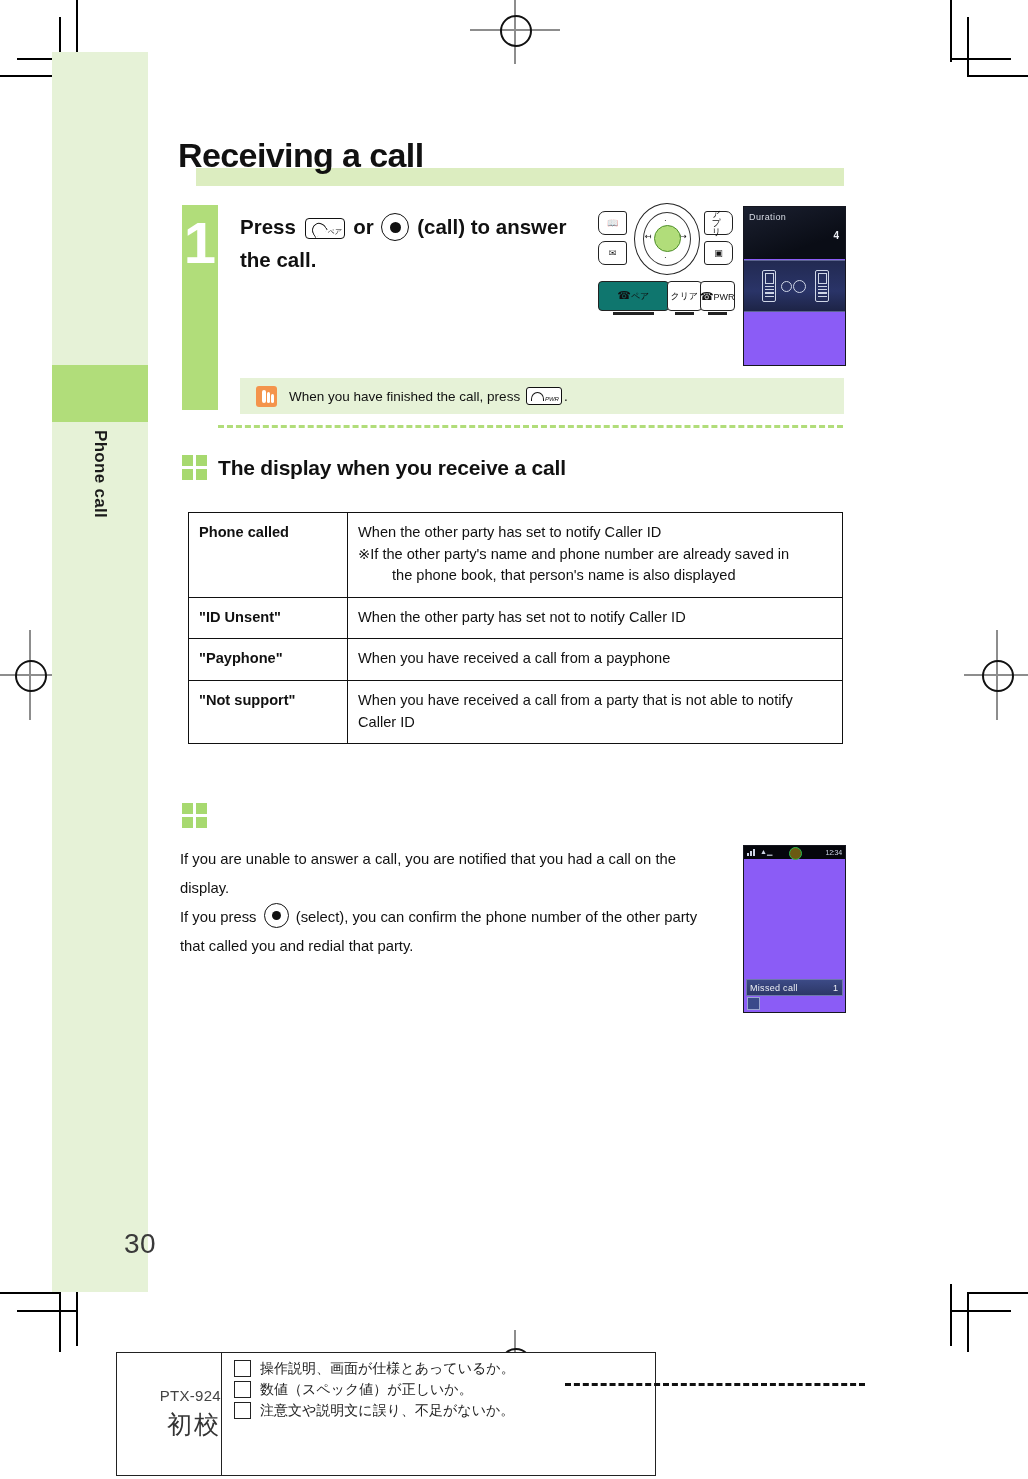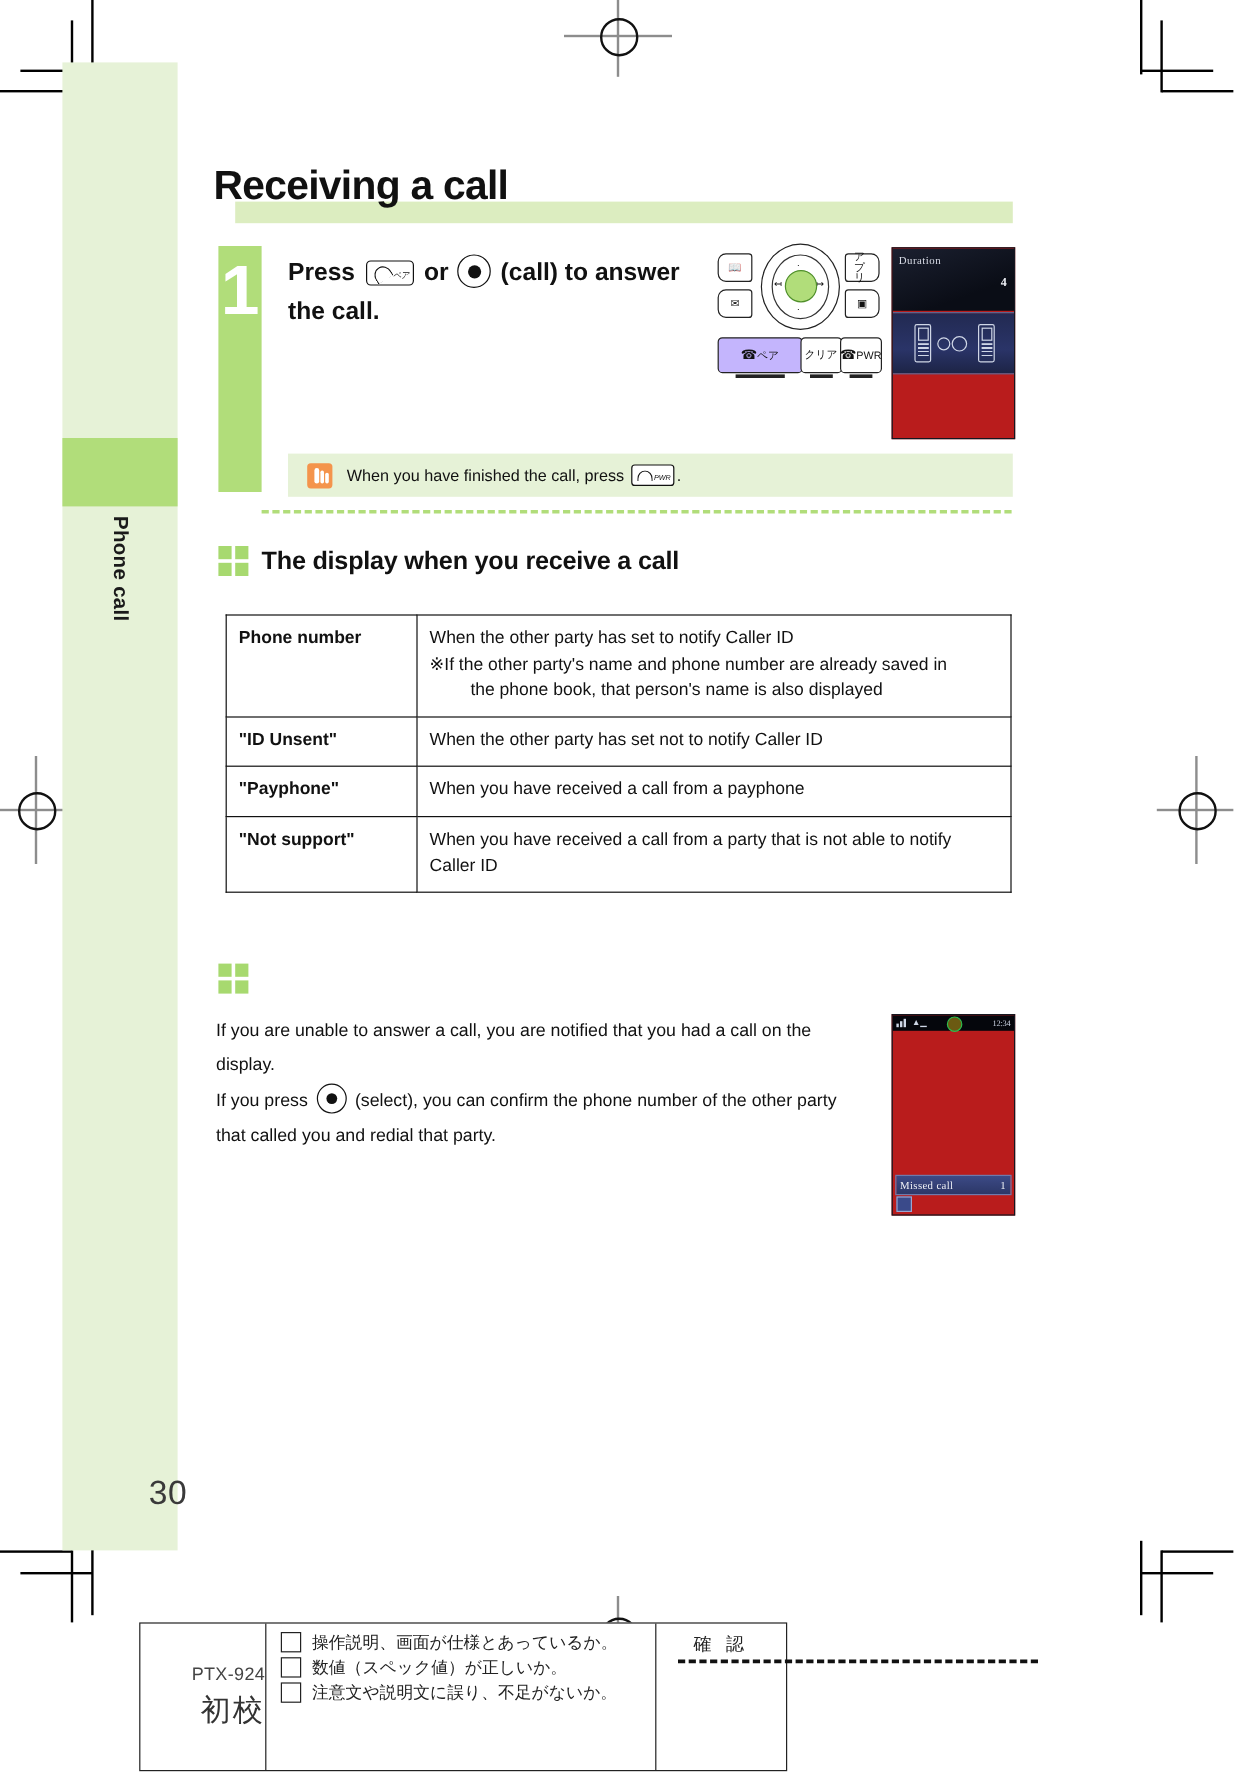--- a/index.html
+++ b/index.html
@@ -166,8 +166,8 @@
 
   
   .screen{
-    position:absolute;background:#b91c1c;border:1px solid #15161f;
-    font-family:Liberation Serif, serif;
+    position:absolute;background:#8b5cf6;border:1px solid #15161f;
+    font-family:Liberation Sans, sans-serif;
     overflow:hidden;
   }
   #screen-duration{left:743px;top:206px;width:101px;height:158px;}

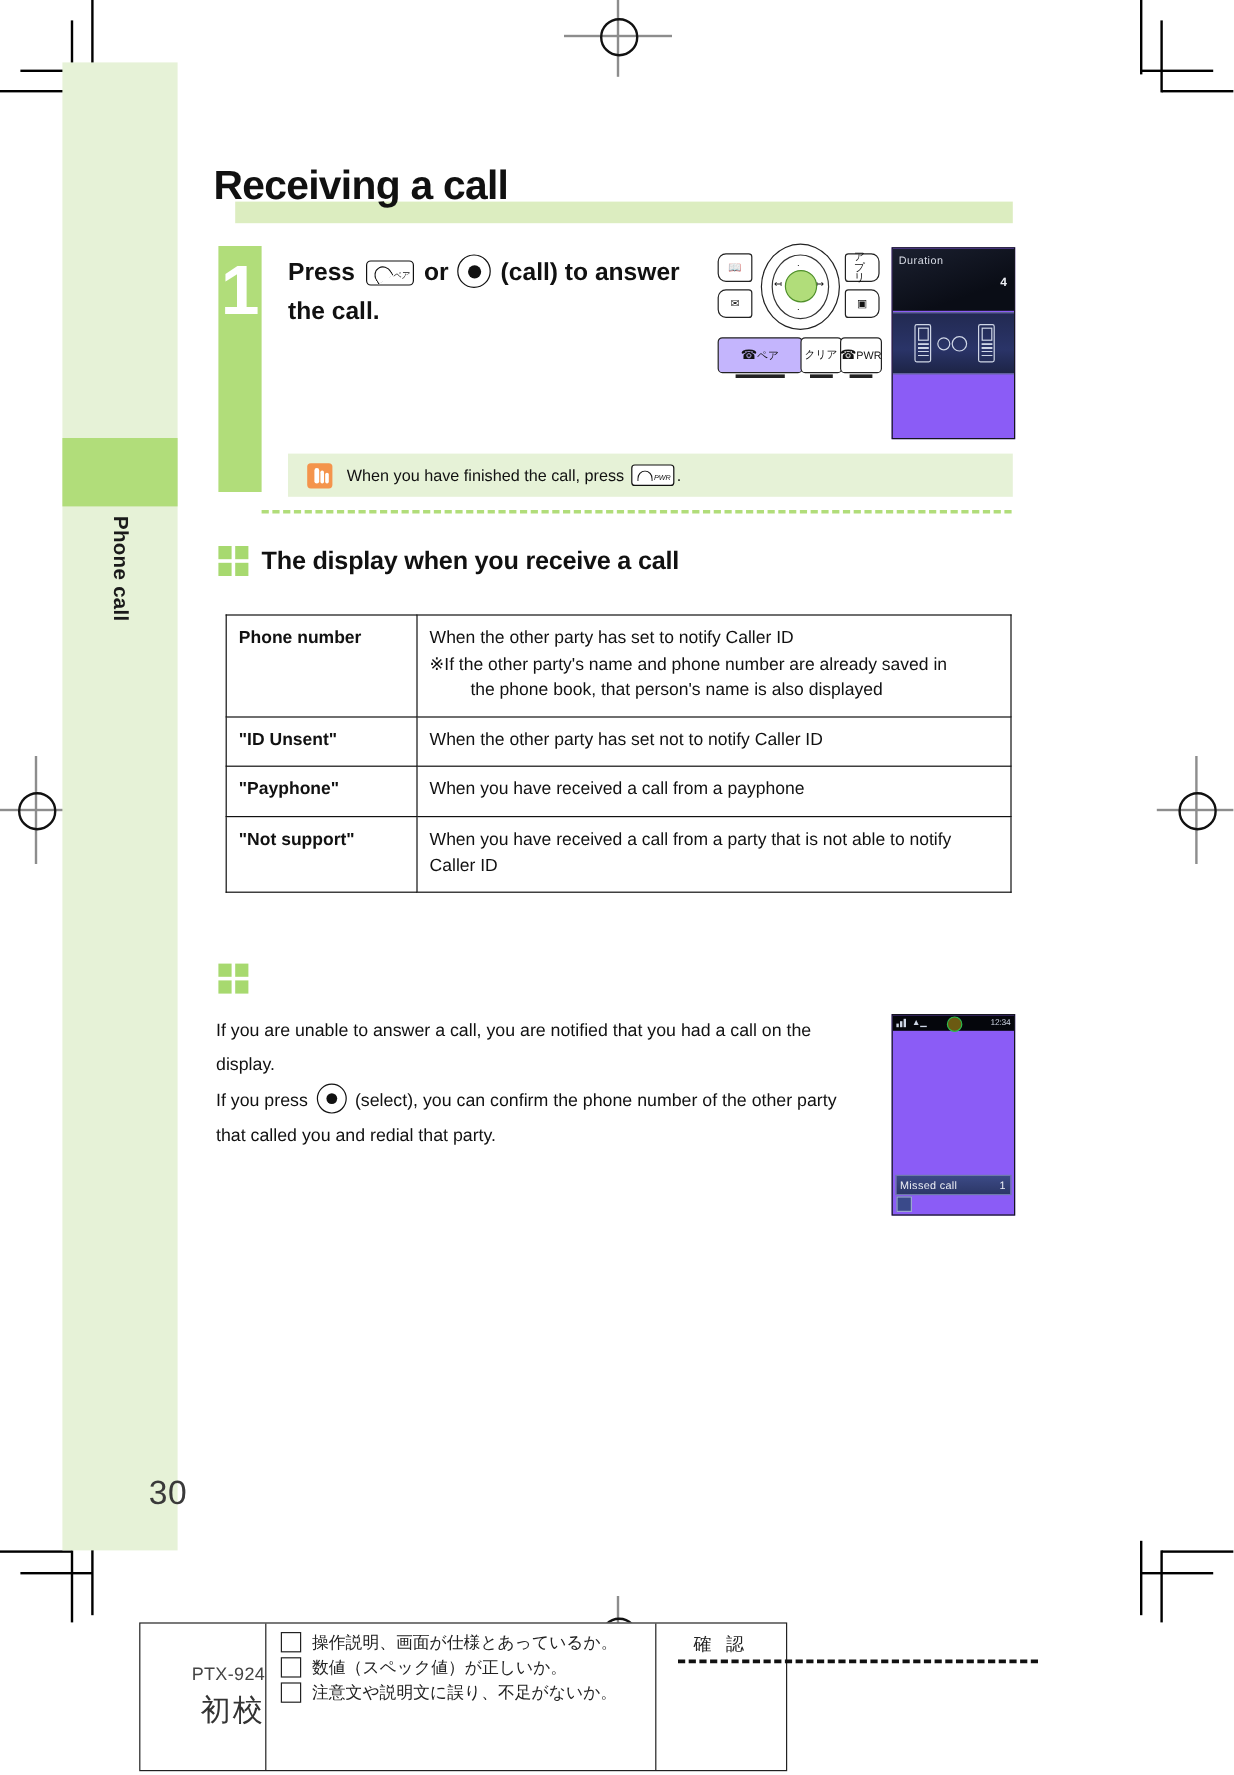--- a/index.html
+++ b/index.html
@@ -155,7 +155,7 @@
     flex:1;border:1.5px solid #222;margin-right:-1.5px;background:#fff;
     position:relative;border-radius:4px;
   }
-  .kp-btn.send{background:#c4b5fd;padding-left:36px;}
+  .kp-btn.send{background:#0f766e;padding-left:36px;}
   .kp-btn .lbl{
     position:absolute;left:50%;top:50%;transform:translate(-50%,-50%);
     font-size:9px;color:#111;white-space:nowrap;

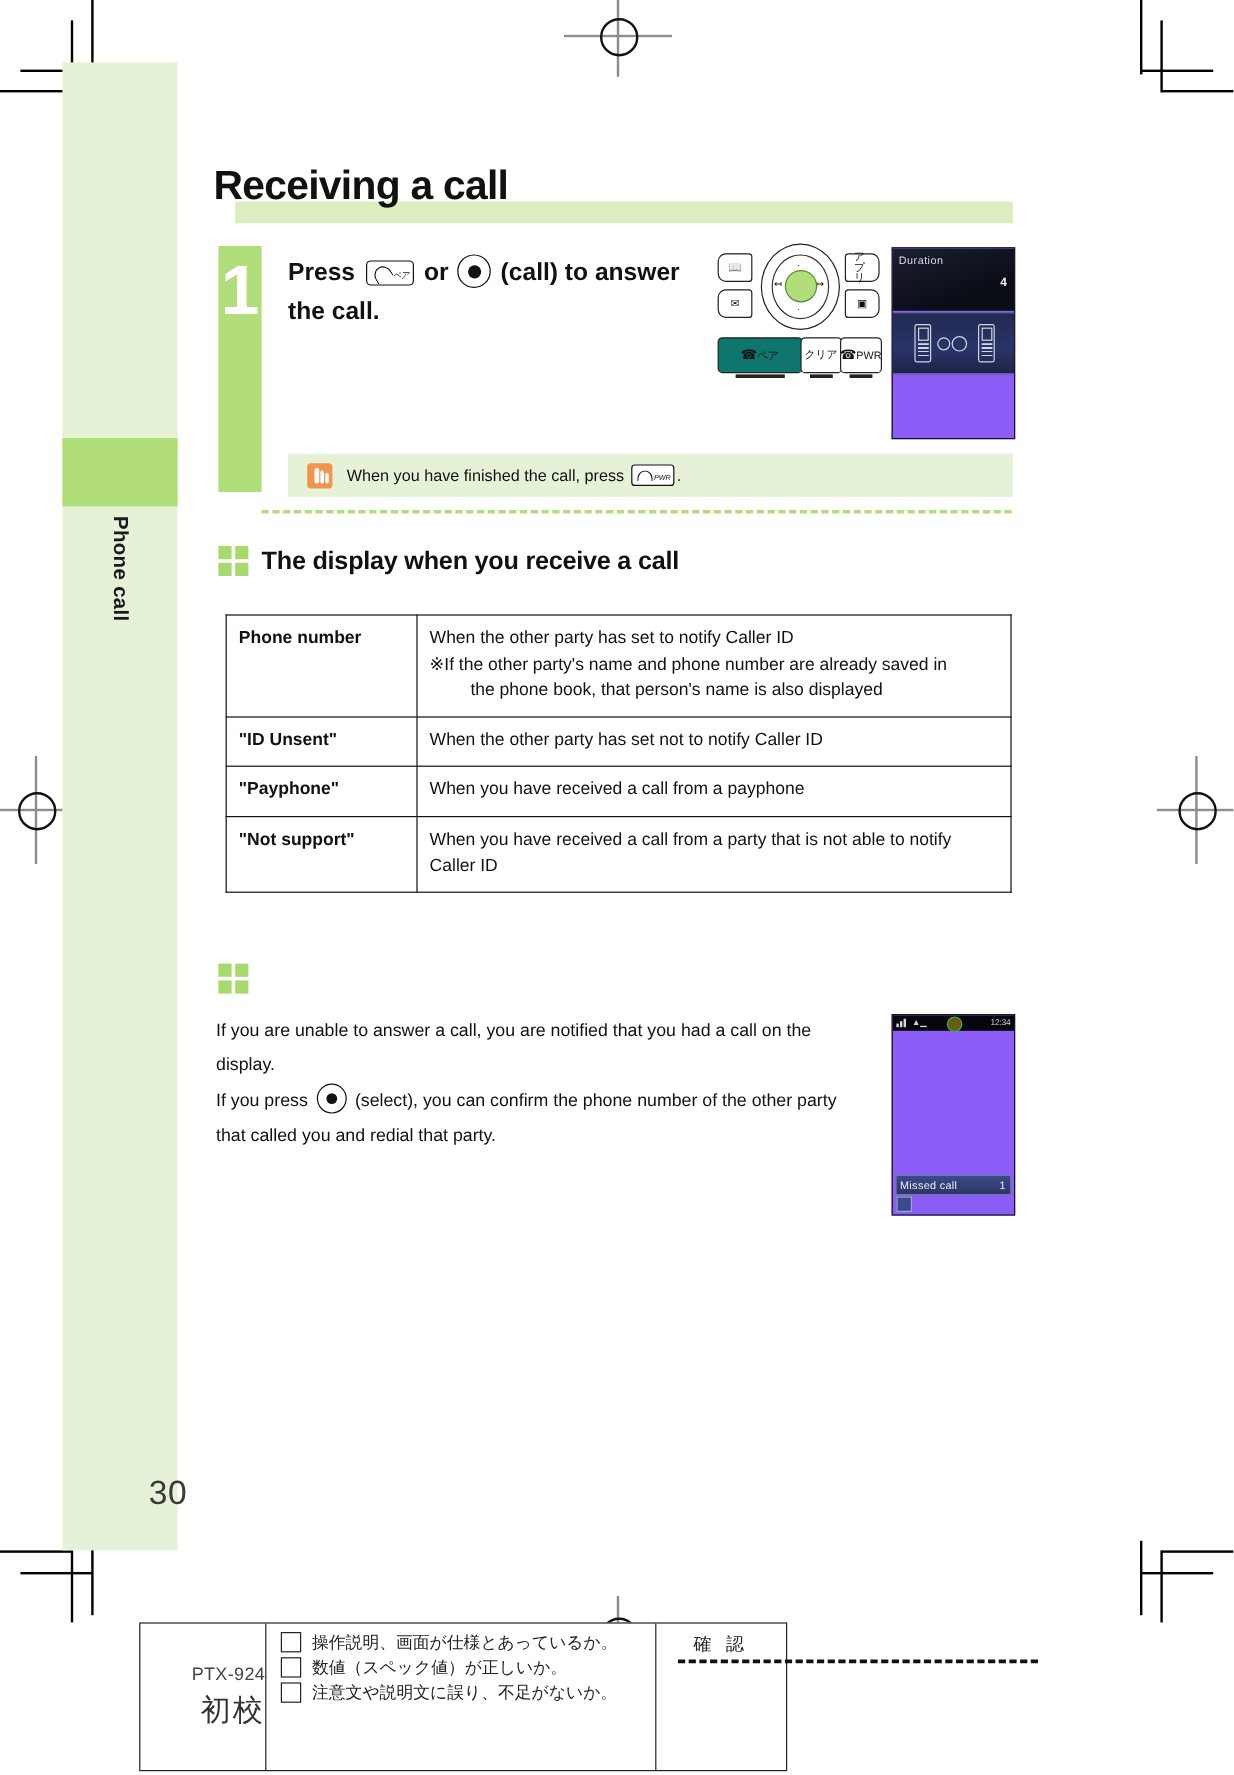--- a/index.html
+++ b/index.html
@@ -434,7 +434,7 @@
 <table id="info-table">
   <tbody>
       <tr>
-    <td class="lbl">Phone number</td>
+    <td class="lbl">Phone called</td>
     <td>
       <span class="hang">When the other party has set to notify Caller ID</span>
       <span class="hang">※If the other party's name and phone number are already saved in</span>

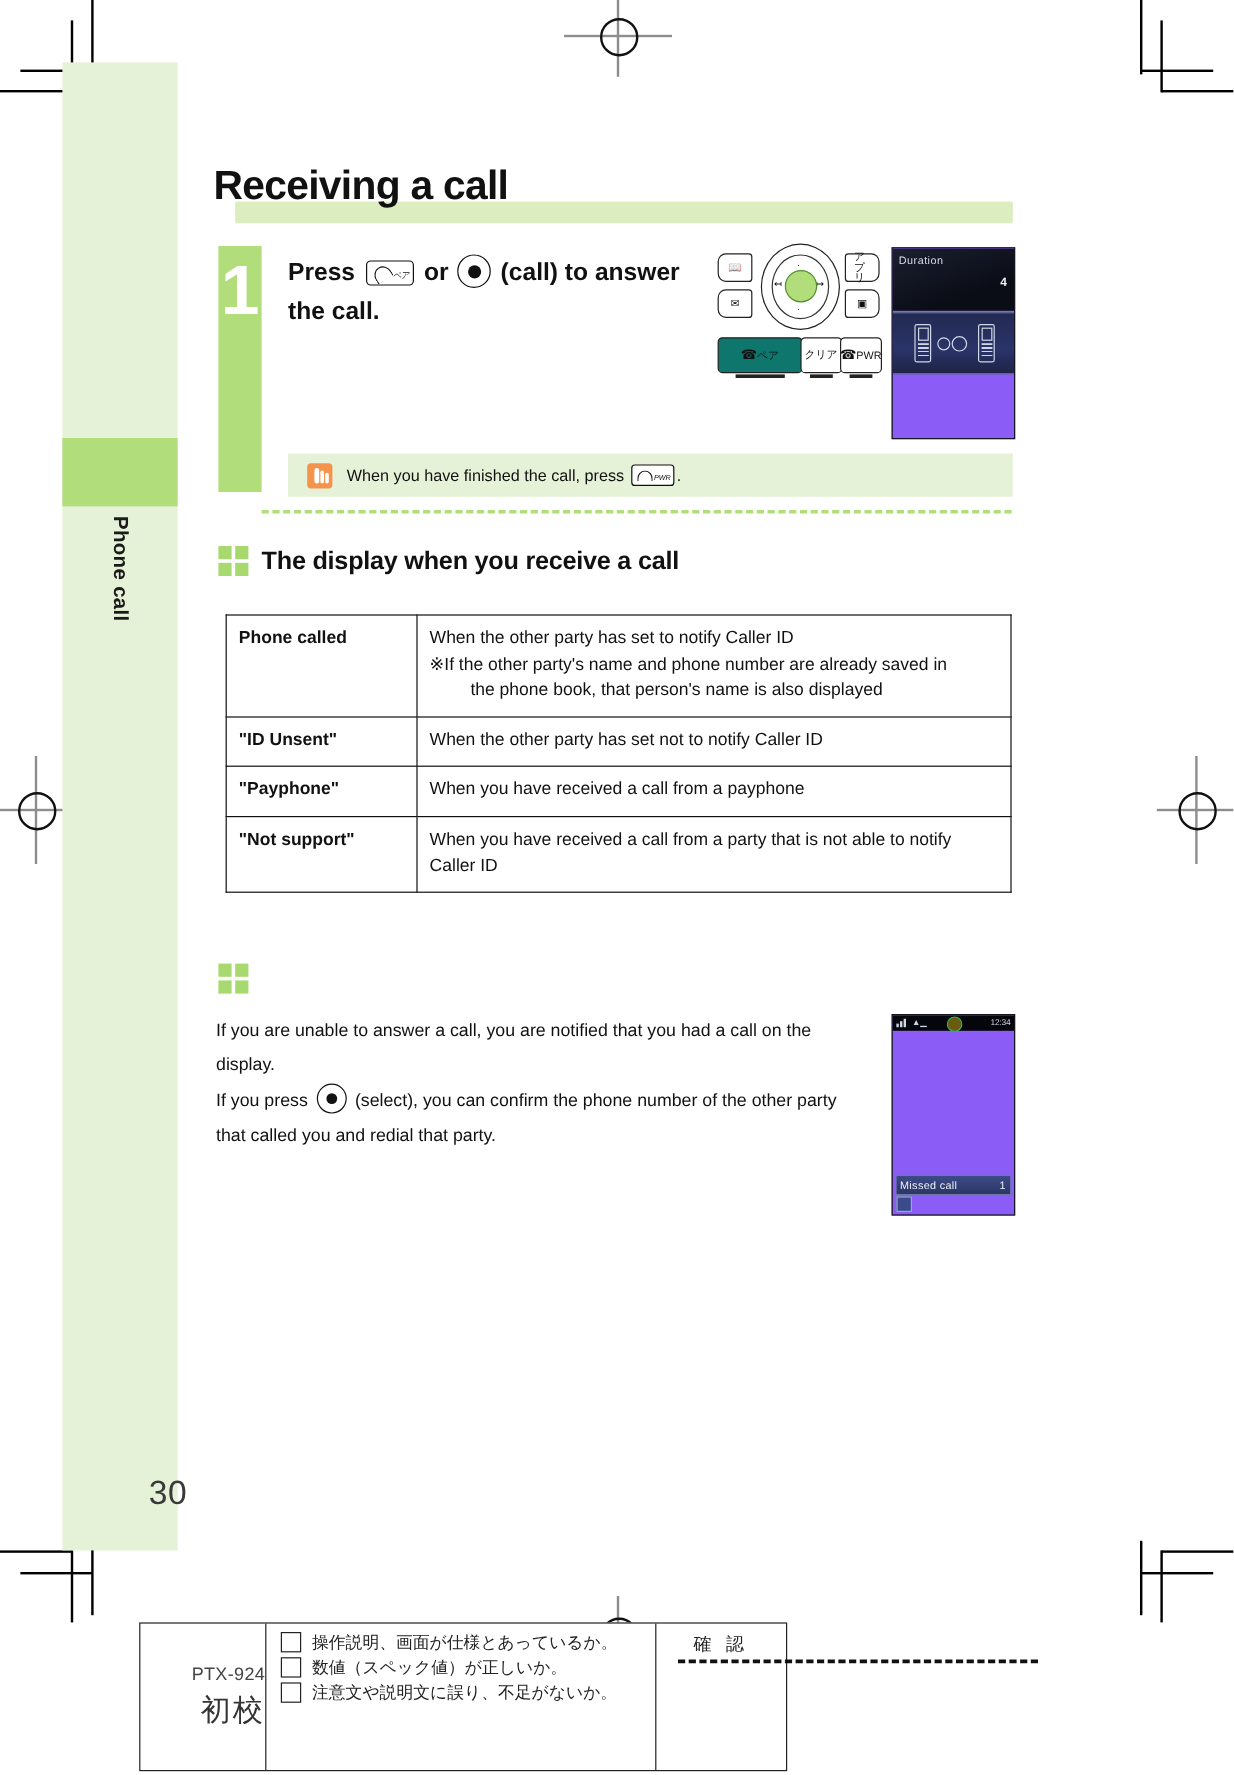--- a/index.html
+++ b/index.html
@@ -509,7 +509,6 @@
       <span class="ptxt">注意文や説明文に誤り、不足がないか。</span>
     </div>
   </div>
-  <div id="proof-confirm">確 認</div>
 </div>
 <div id="proof-dash"></div>
 

